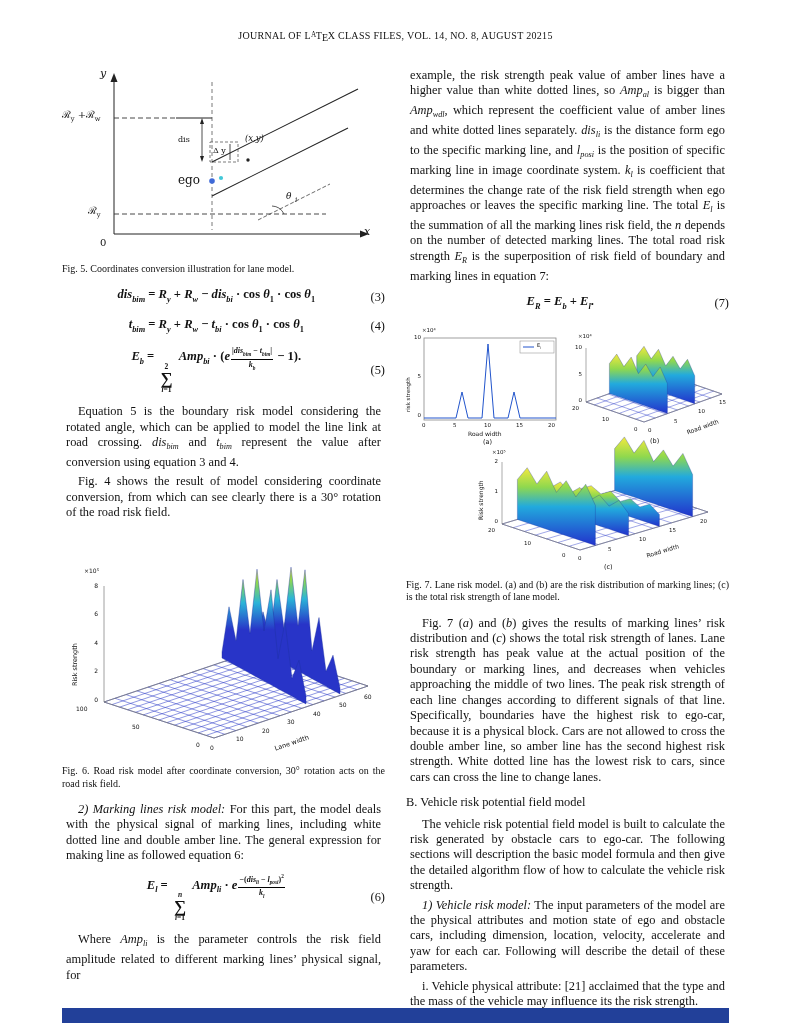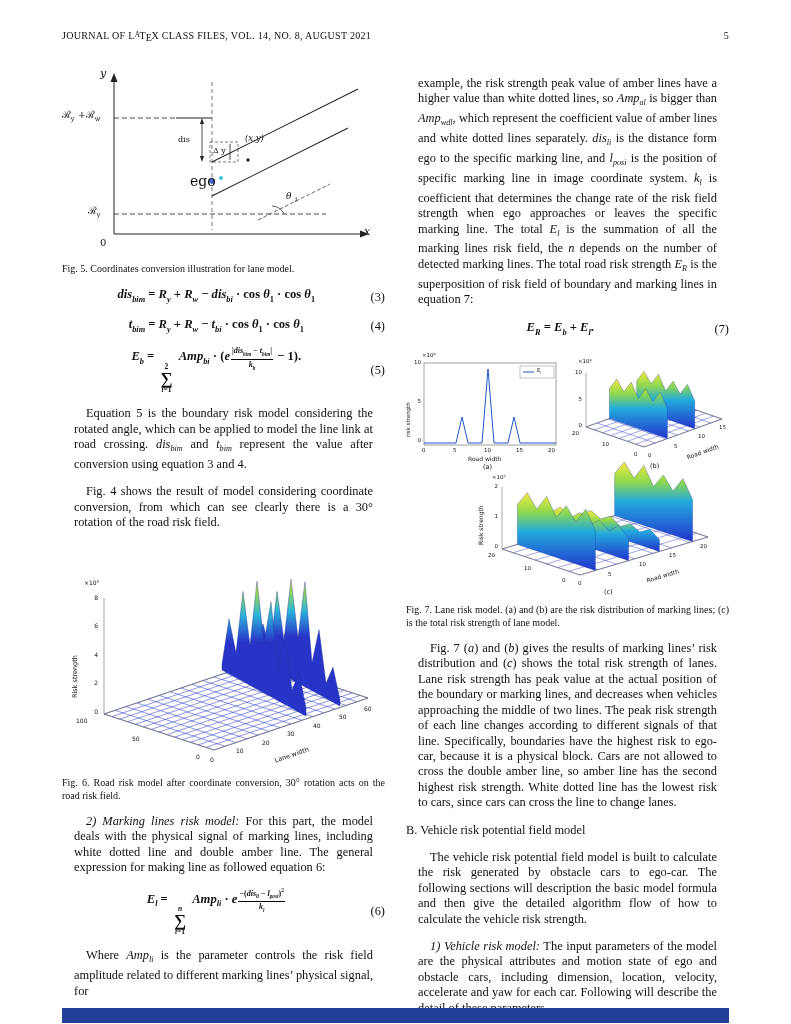--- a/index.html
+++ b/index.html
@@ -8,7 +8,7 @@
           font-family:"Liberation Serif", serif; color:#111; margin:0 auto; }
 
   .header { position:absolute; top:30px; left:62px; width:667px; display:flex;
-            justify-content:space-between; font-size:10px; letter-spacing:0.3px; }
+            justify-content:center; font-size:10px; letter-spacing:0.3px; }
   .lA { font-size:0.72em; vertical-align:0.25em; letter-spacing:-0.5px; }
   .lE { vertical-align:-0.18em; letter-spacing:-0.5px; }
 

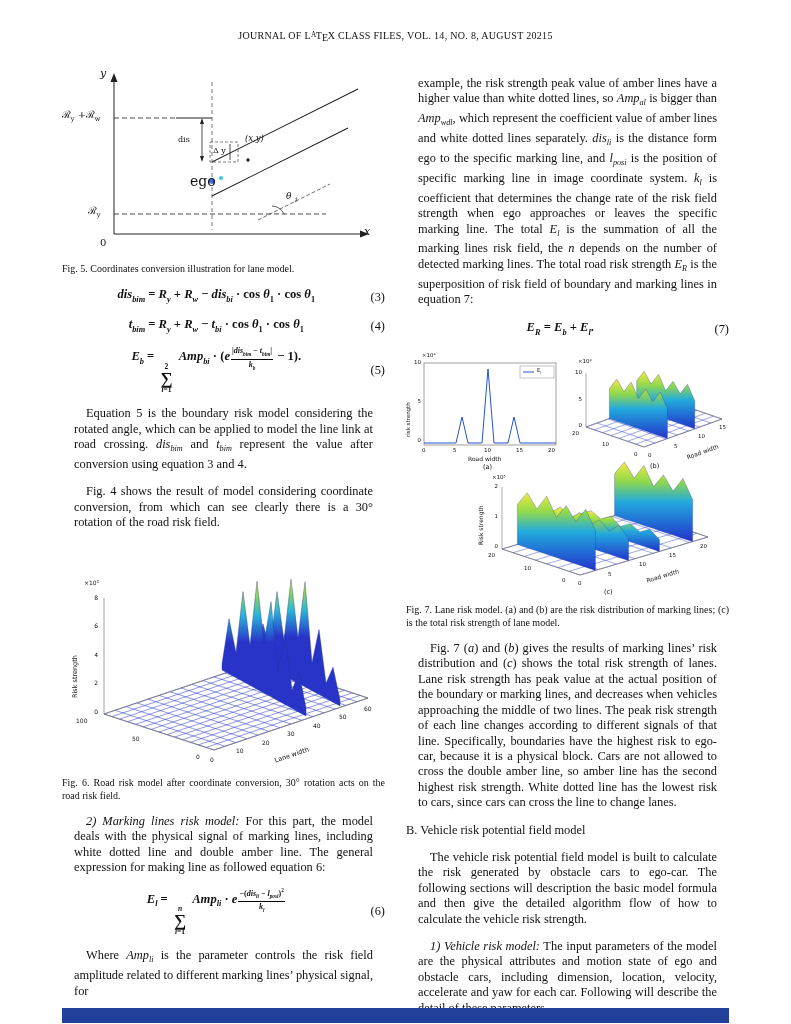--- a/index.html
+++ b/index.html
@@ -16,7 +16,7 @@
   .col-left  { left:62px;  top:64px; }
   .col-right { left:406px; top:64px; }
 
-  .para { margin:12px; }
+  .para { margin:4px; }
   .indent { text-indent:12px; }
 
   .caption { font-size:10px; line-height:12.3px; text-align:justify; margin:5px 0 12px; }

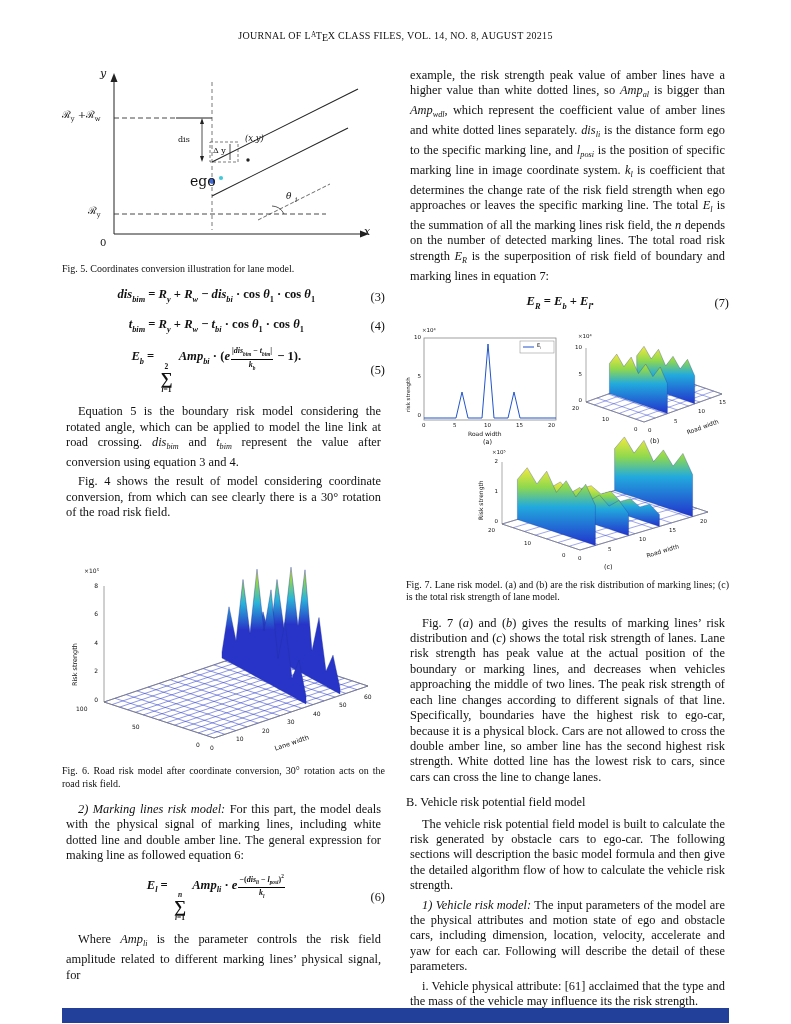--- a/index.html
+++ b/index.html
@@ -92,7 +92,7 @@
       <span class="flab" style="left:116px;top:70px;font-size:8px">dis</span>
       <span class="flab" style="left:151px;top:81px;font-size:8px">Δ y</span>
       <span class="flab it" style="left:183px;top:68px;font-size:8.5px">(x,y)</span>
-      <span class="flab" style="left:128px;top:108px;font-size:14px">ego</span>
+      <span class="flab" style="left:116px;top:108px;font-size:12px">ego</span>
       <span class="flab it" style="left:224px;top:126px;font-size:9px">θ <sub>1</sub></span>
     </figure>
     <p class="caption">Fig. 5.   Coordinates conversion illustration for lane model.</p>

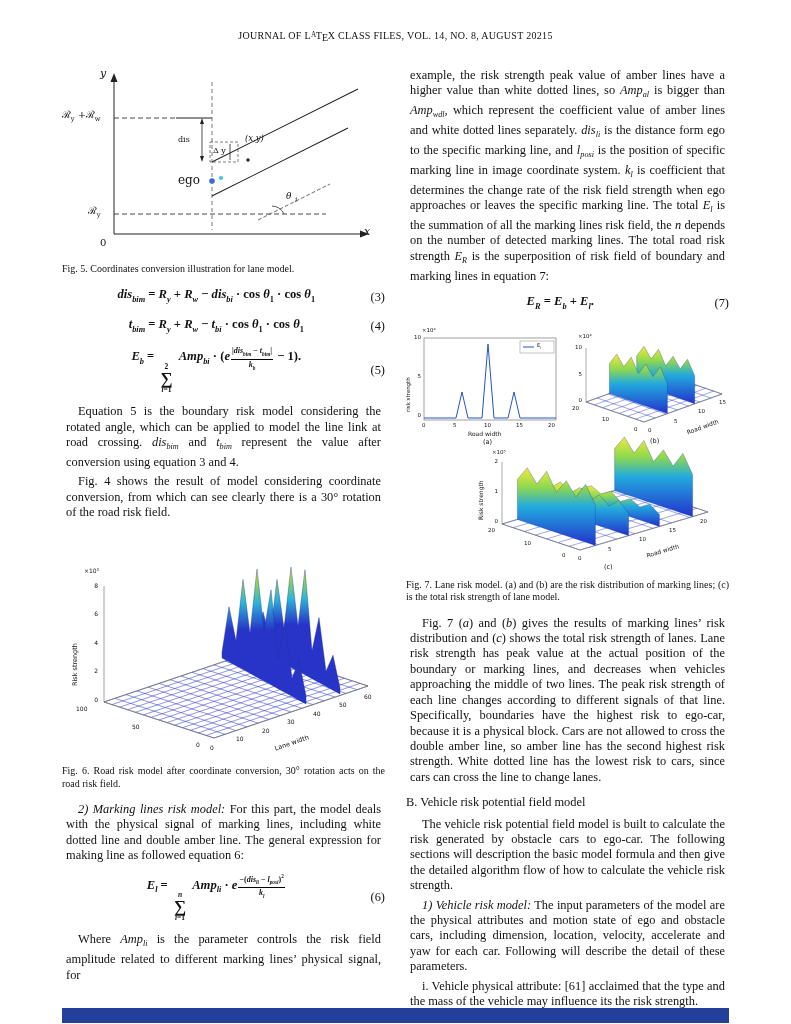--- a/index.html
+++ b/index.html
@@ -271,7 +271,7 @@
 
     <p class="para indent">The vehicle risk potential field model is built to calculate the risk generated by obstacle cars to ego-car. The following sections will description the basic model formula and then give the detailed algorithm flow of how to calculate the vehicle risk strength.</p>
     <p class="para indent"><i>1) Vehicle risk model:</i> The input parameters of the model are the physical attributes and motion state of ego and obstacle cars, including dimension, location, velocity, accelerate and yaw for each car. Following will describe the detail of these parameters.</p>
-    <p class="para indent">i. Vehicle physical attribute: [61] acclaimed that the type and the mass of the vehicle may influence its the risk strength.</p>
+    <p class="para indent">i. Vehicle physical attribute: [21] acclaimed that the type and the mass of the vehicle may influence its the risk strength.</p>
   </div>
 
   <div class="bottom-bar"></div>

